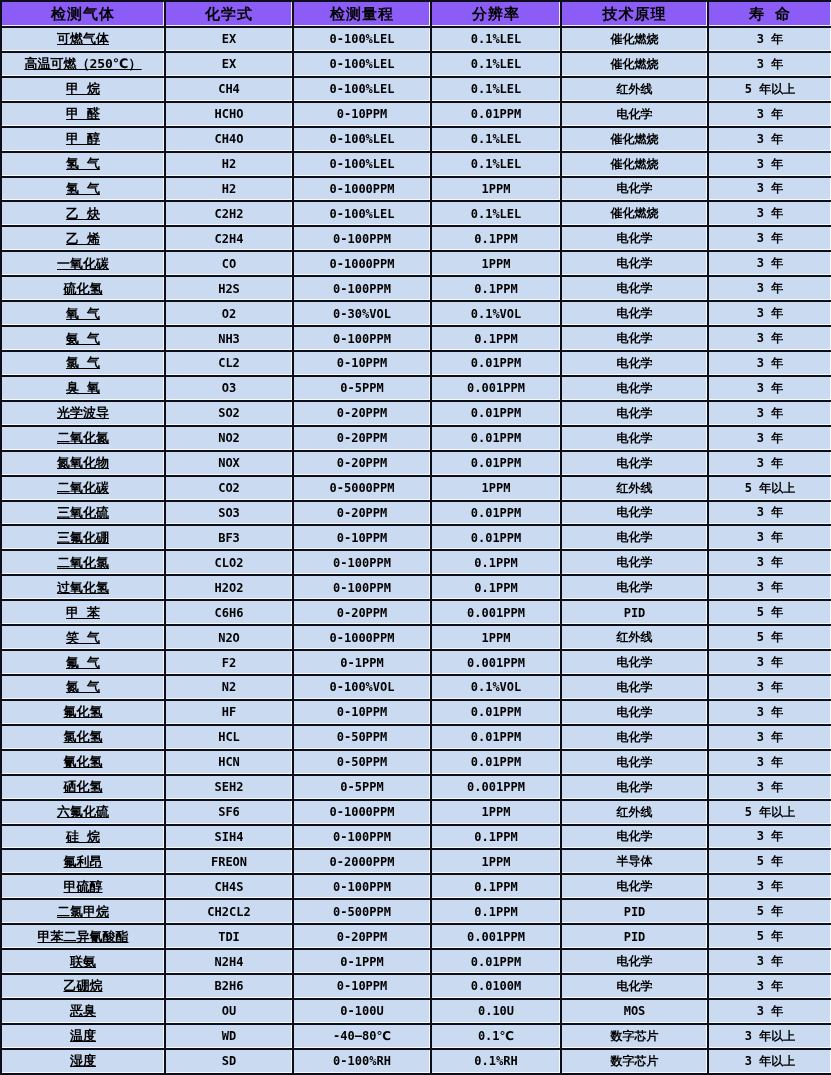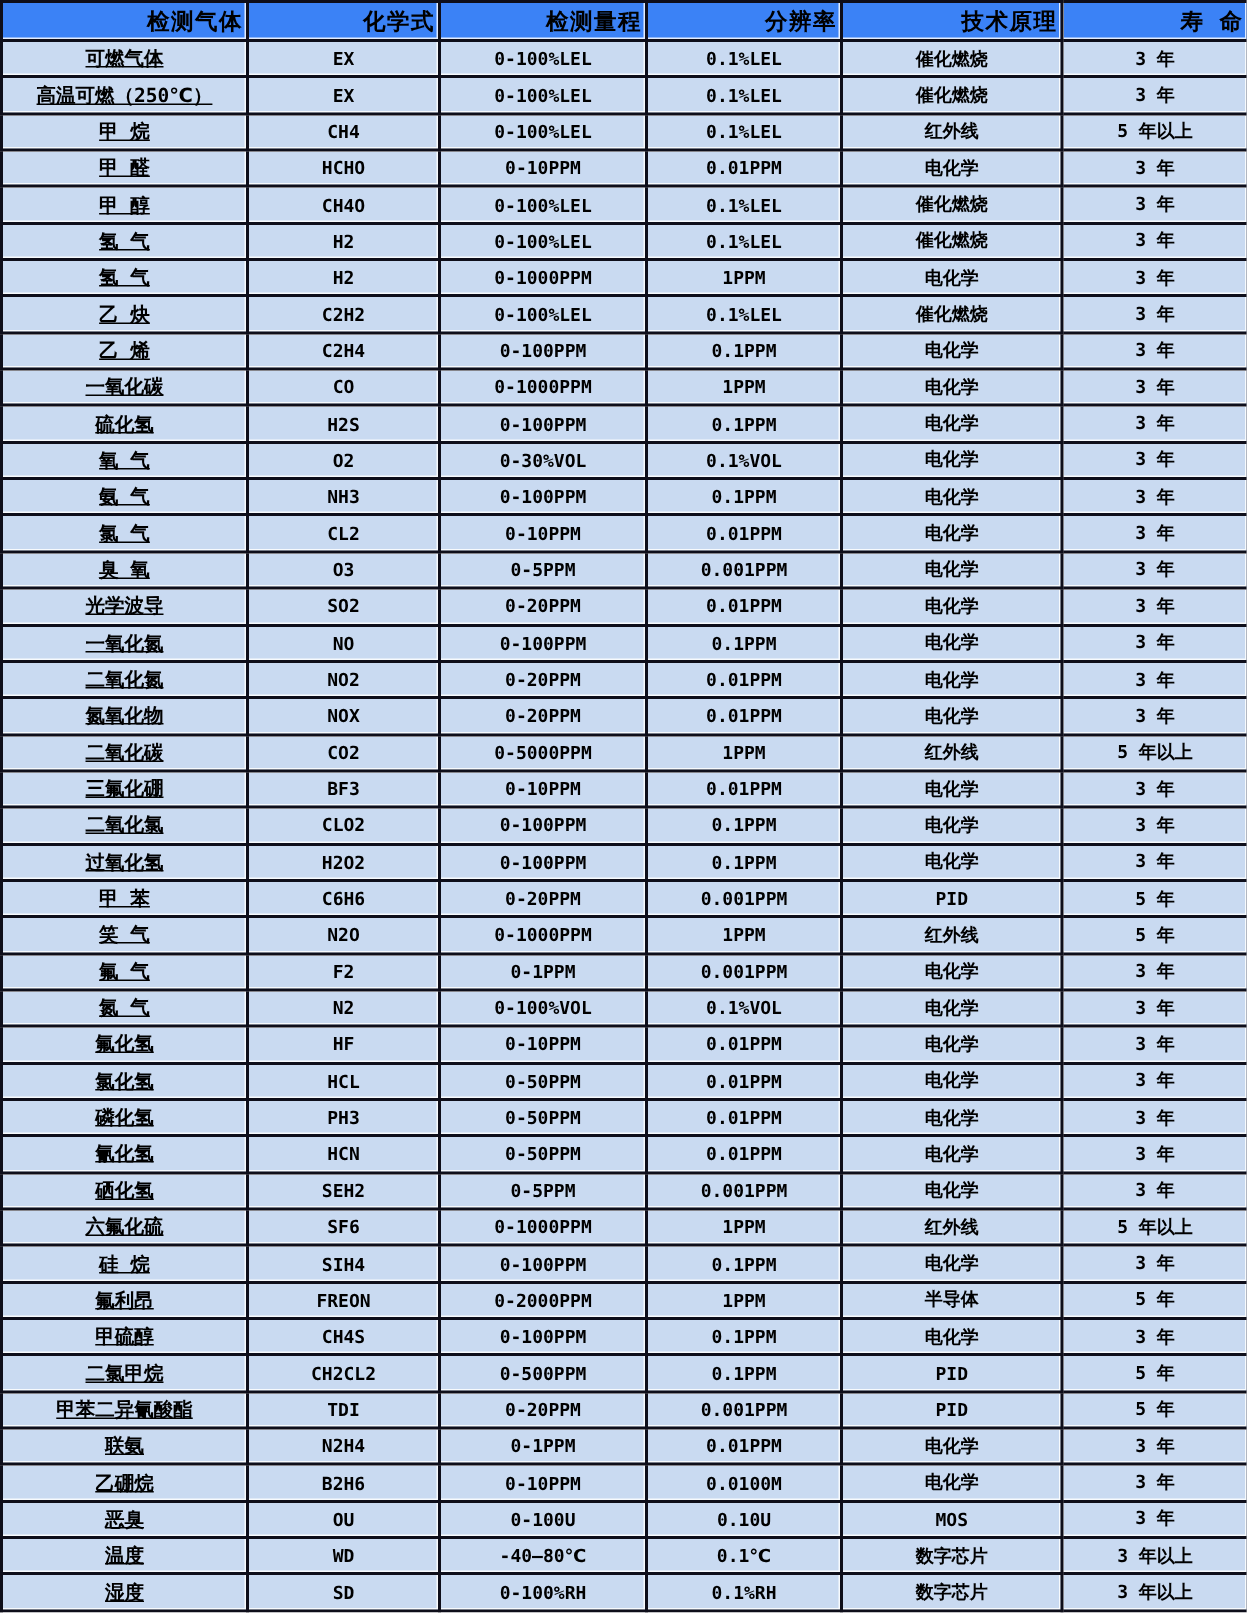--- a/index.html
+++ b/index.html
@@ -26,12 +26,11 @@
     box-shadow: inset -1px -1px 0 rgba(255,255,255,0.85);
   }
   .spec-table thead th {
-    background: #3b82f6;
+    background: #8b5cf6;
     font-size: 15px;
     font-weight: bold;
     letter-spacing: 1px;
     height: 24px;
-    text-align: right;
   }
   .spec-table tbody td {
     background: #c9daf1;

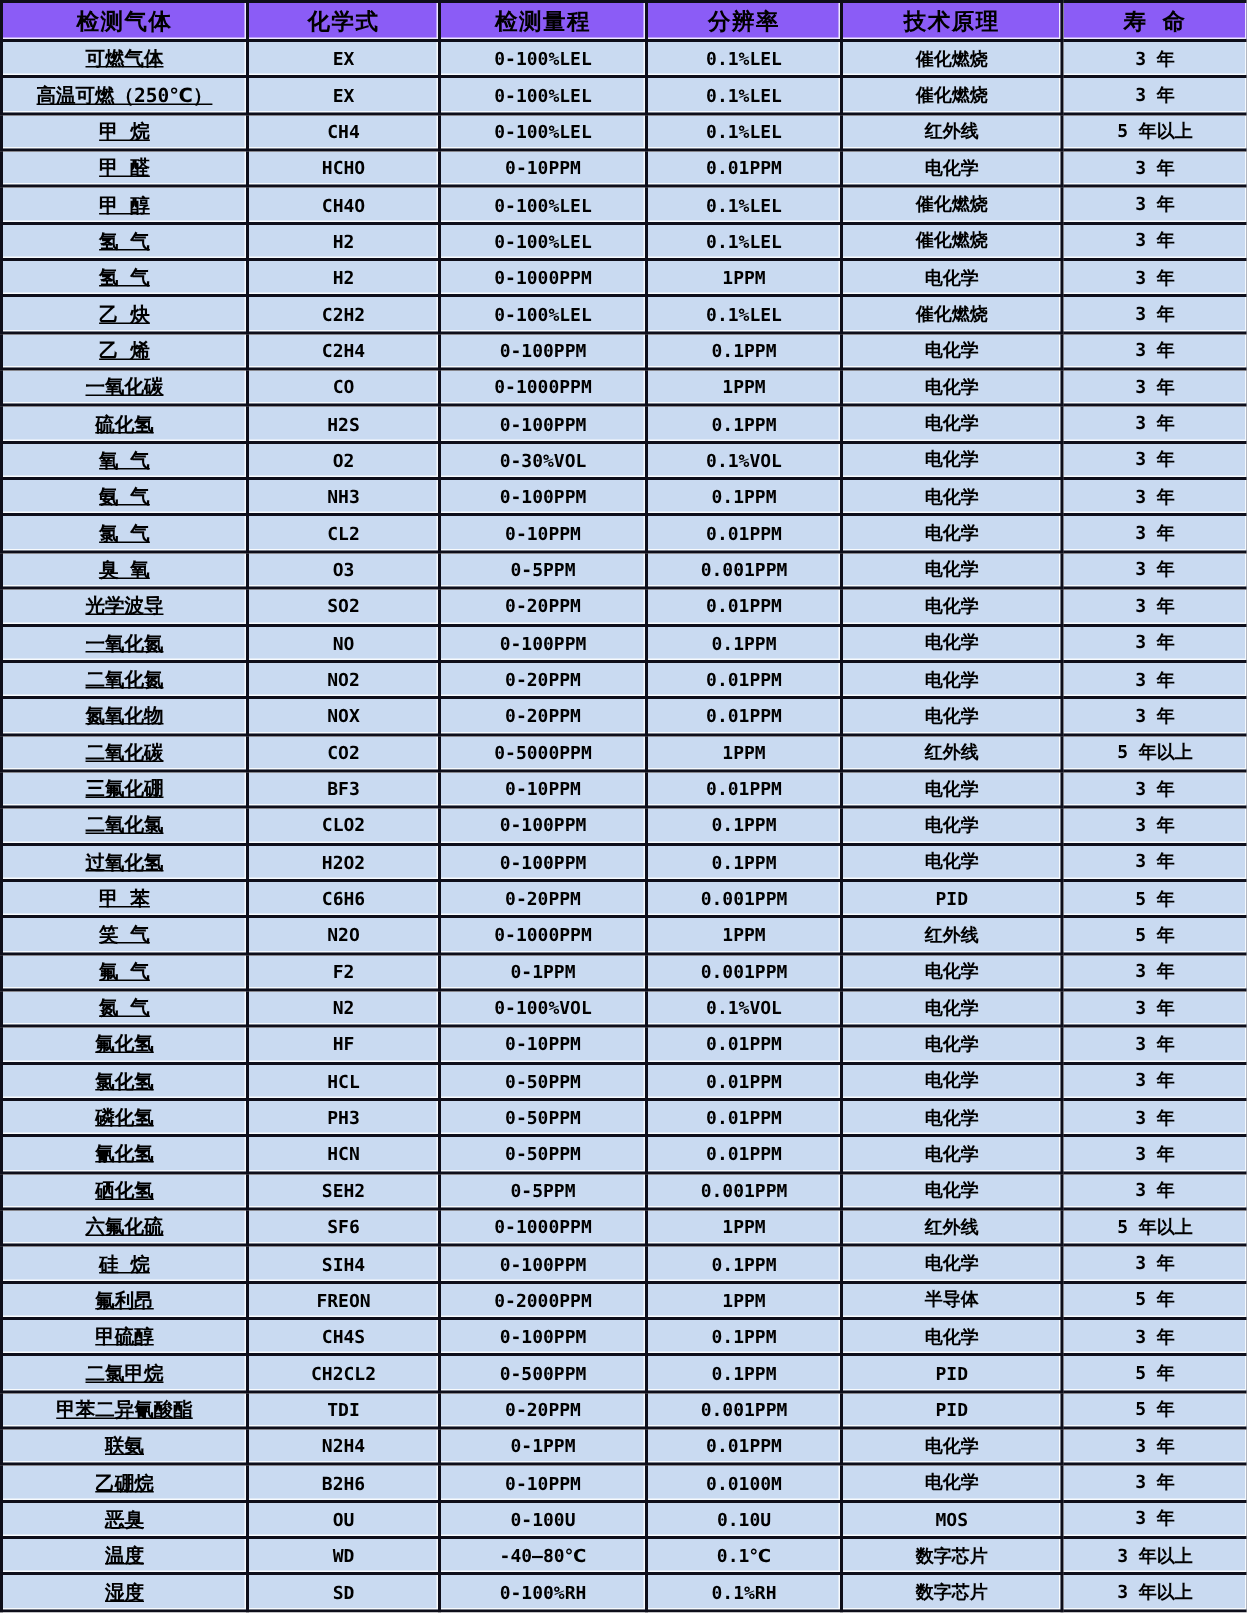--- a/index.html
+++ b/index.html
@@ -194,14 +194,6 @@
         <td>3 年</td>
       </tr>
       <tr>
-        <td>一氧化氮</td>
-        <td>NO</td>
-        <td>0-100PPM</td>
-        <td>0.1PPM</td>
-        <td>电化学</td>
-        <td>3 年</td>
-      </tr>
-      <tr>
         <td>二氧化氮</td>
         <td>NO2</td>
         <td>0-20PPM</td>

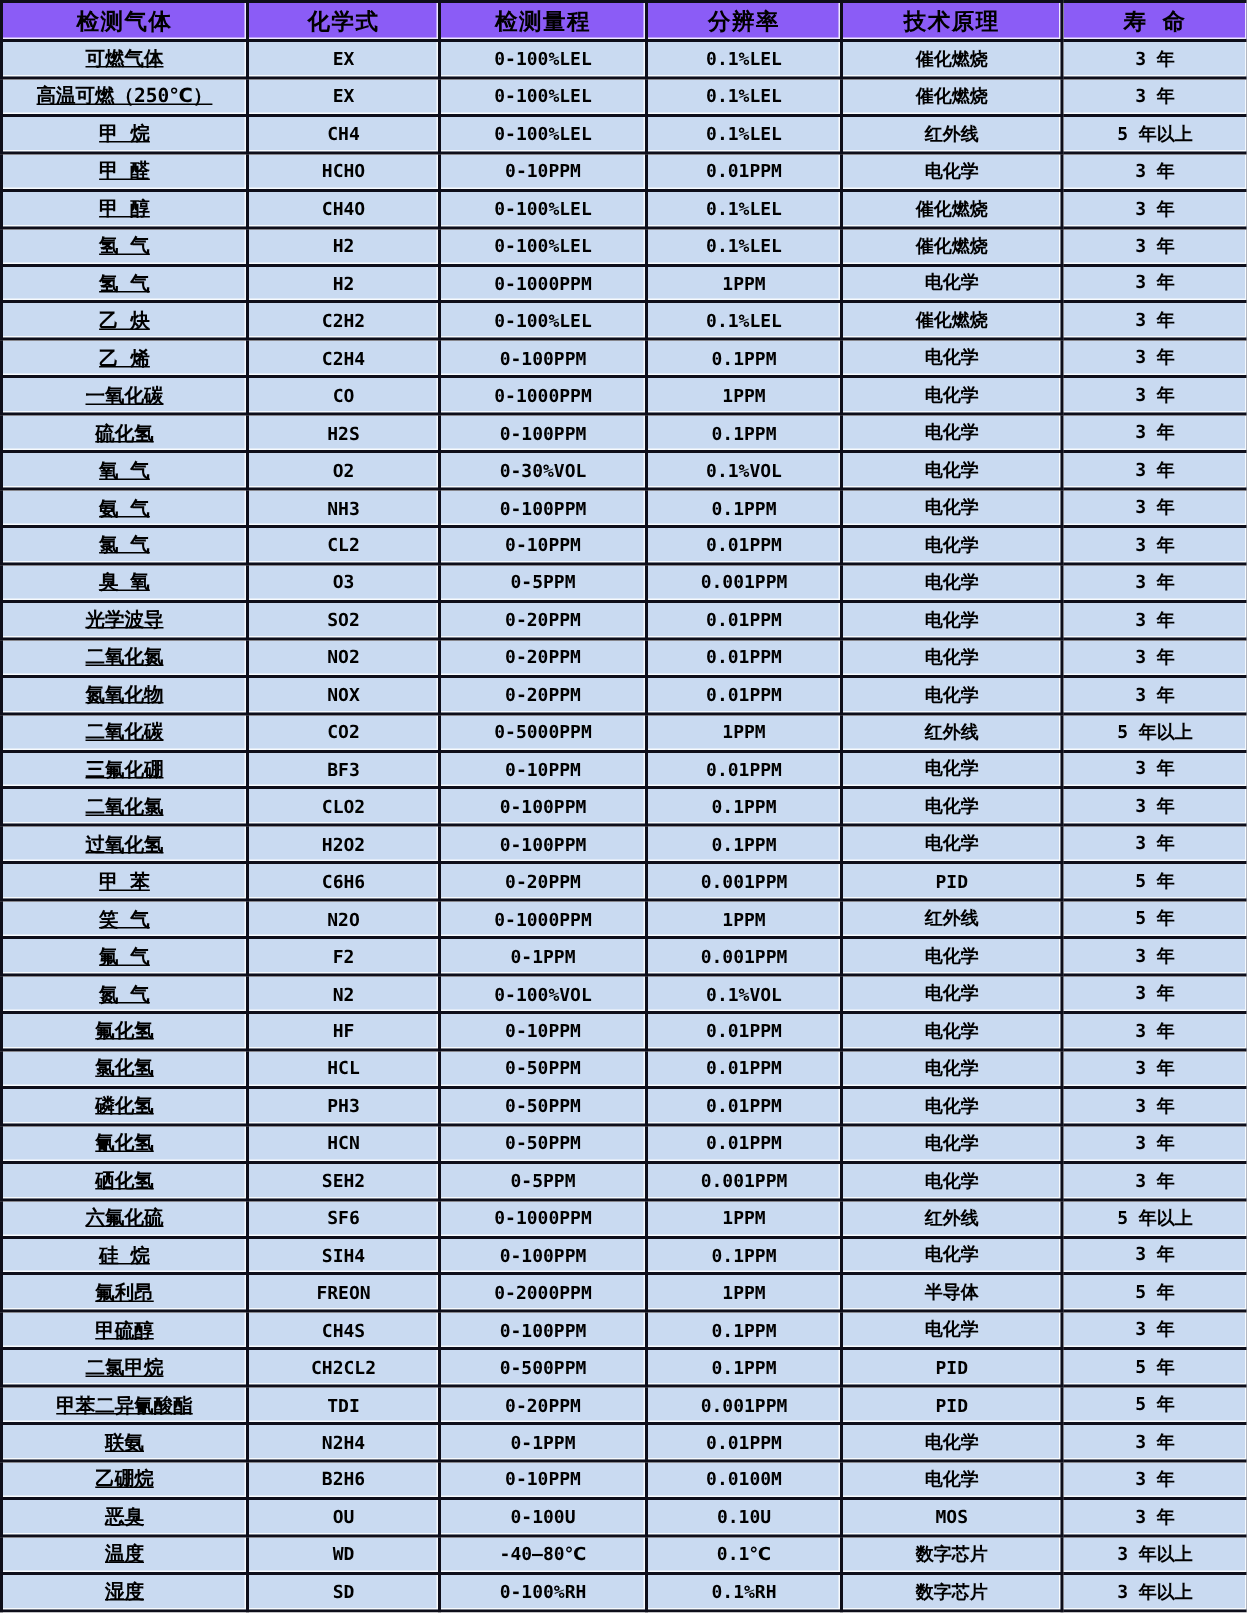--- a/index.html
+++ b/index.html
@@ -218,6 +218,14 @@
         <td>5 年以上</td>
       </tr>
       <tr>
+        <td>三氧化硫</td>
+        <td>SO3</td>
+        <td>0-20PPM</td>
+        <td>0.01PPM</td>
+        <td>电化学</td>
+        <td>3 年</td>
+      </tr>
+      <tr>
         <td>三氟化硼</td>
         <td>BF3</td>
         <td>0-10PPM</td>

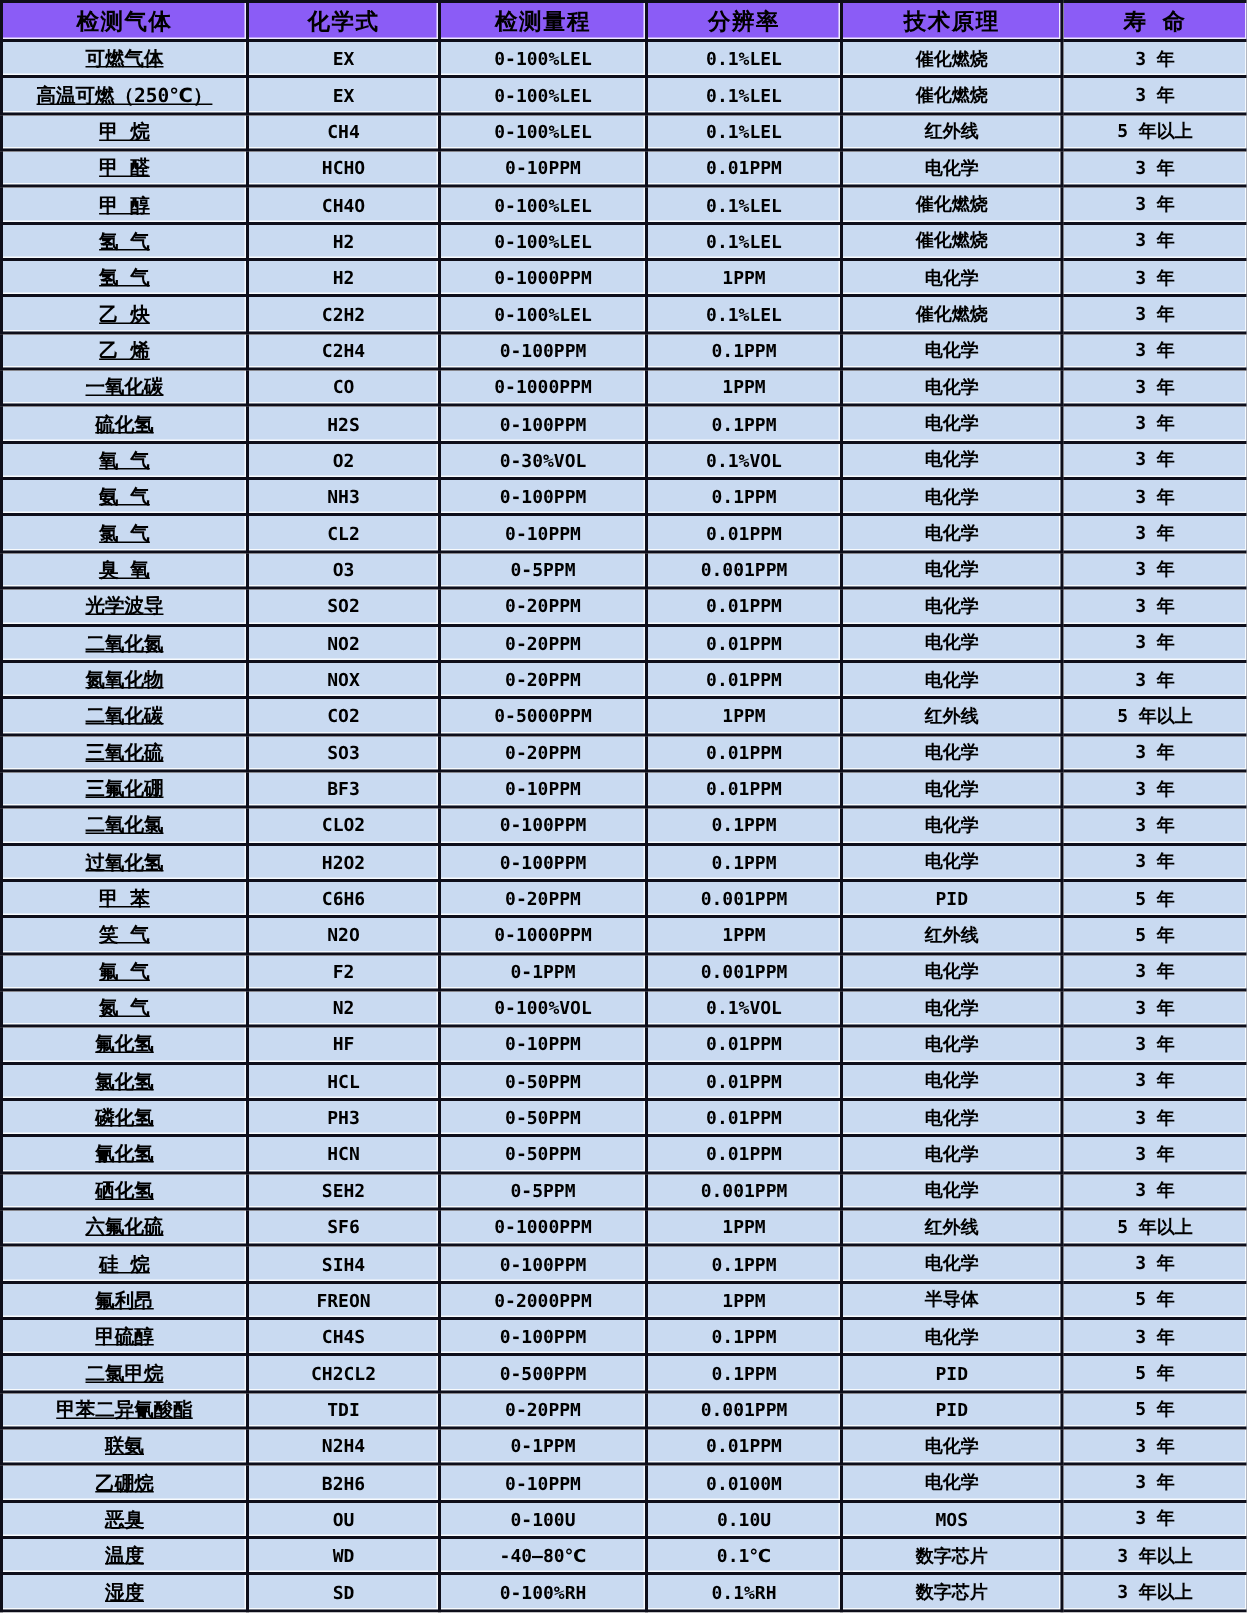--- a/index.html
+++ b/index.html
@@ -298,14 +298,6 @@
         <td>3 年</td>
       </tr>
       <tr>
-        <td>磷化氢</td>
-        <td>PH3</td>
-        <td>0-50PPM</td>
-        <td>0.01PPM</td>
-        <td>电化学</td>
-        <td>3 年</td>
-      </tr>
-      <tr>
         <td>氰化氢</td>
         <td>HCN</td>
         <td>0-50PPM</td>

